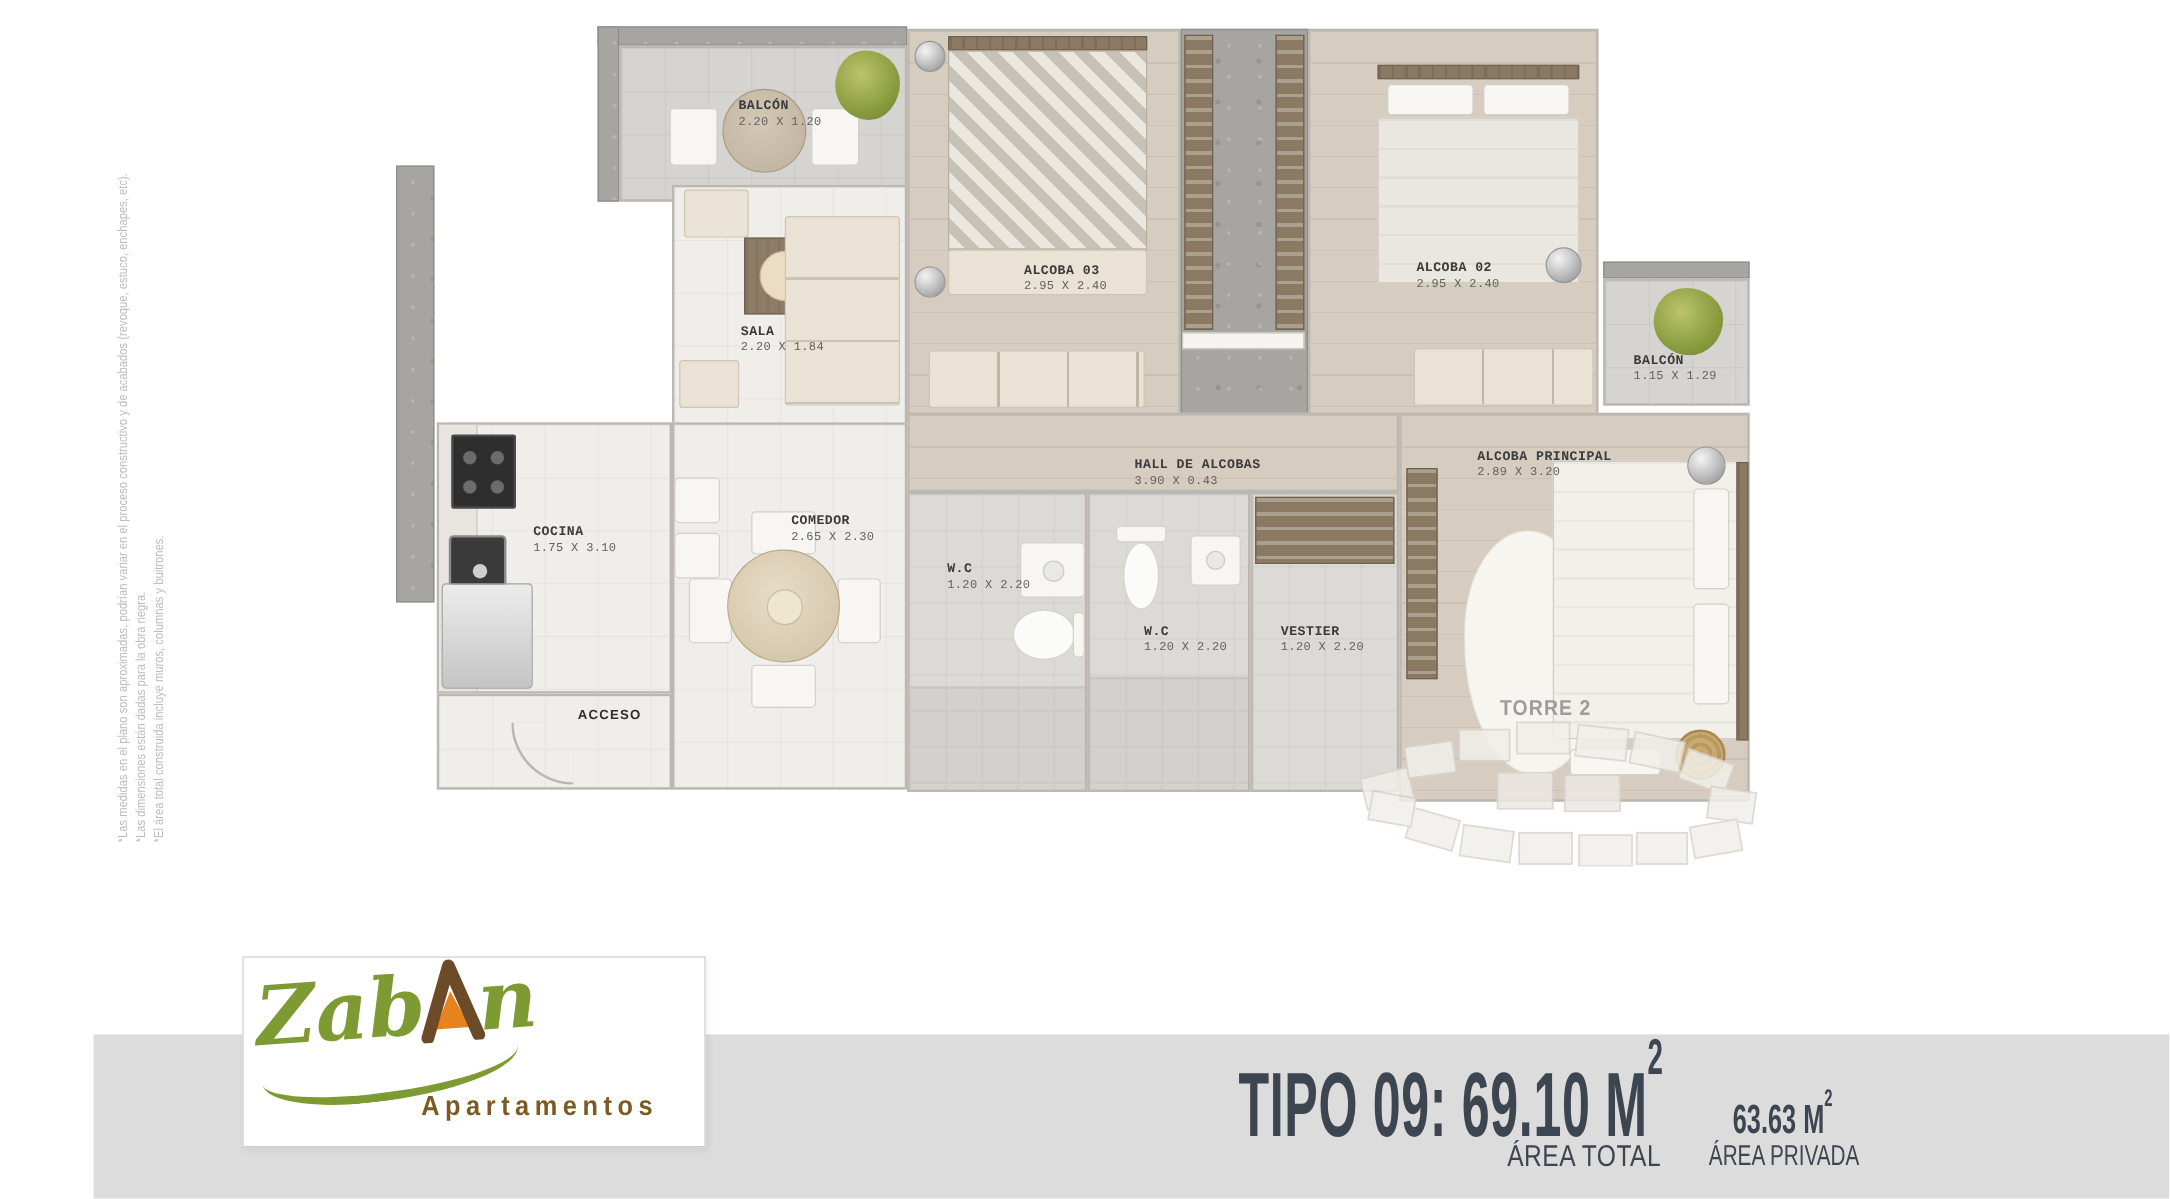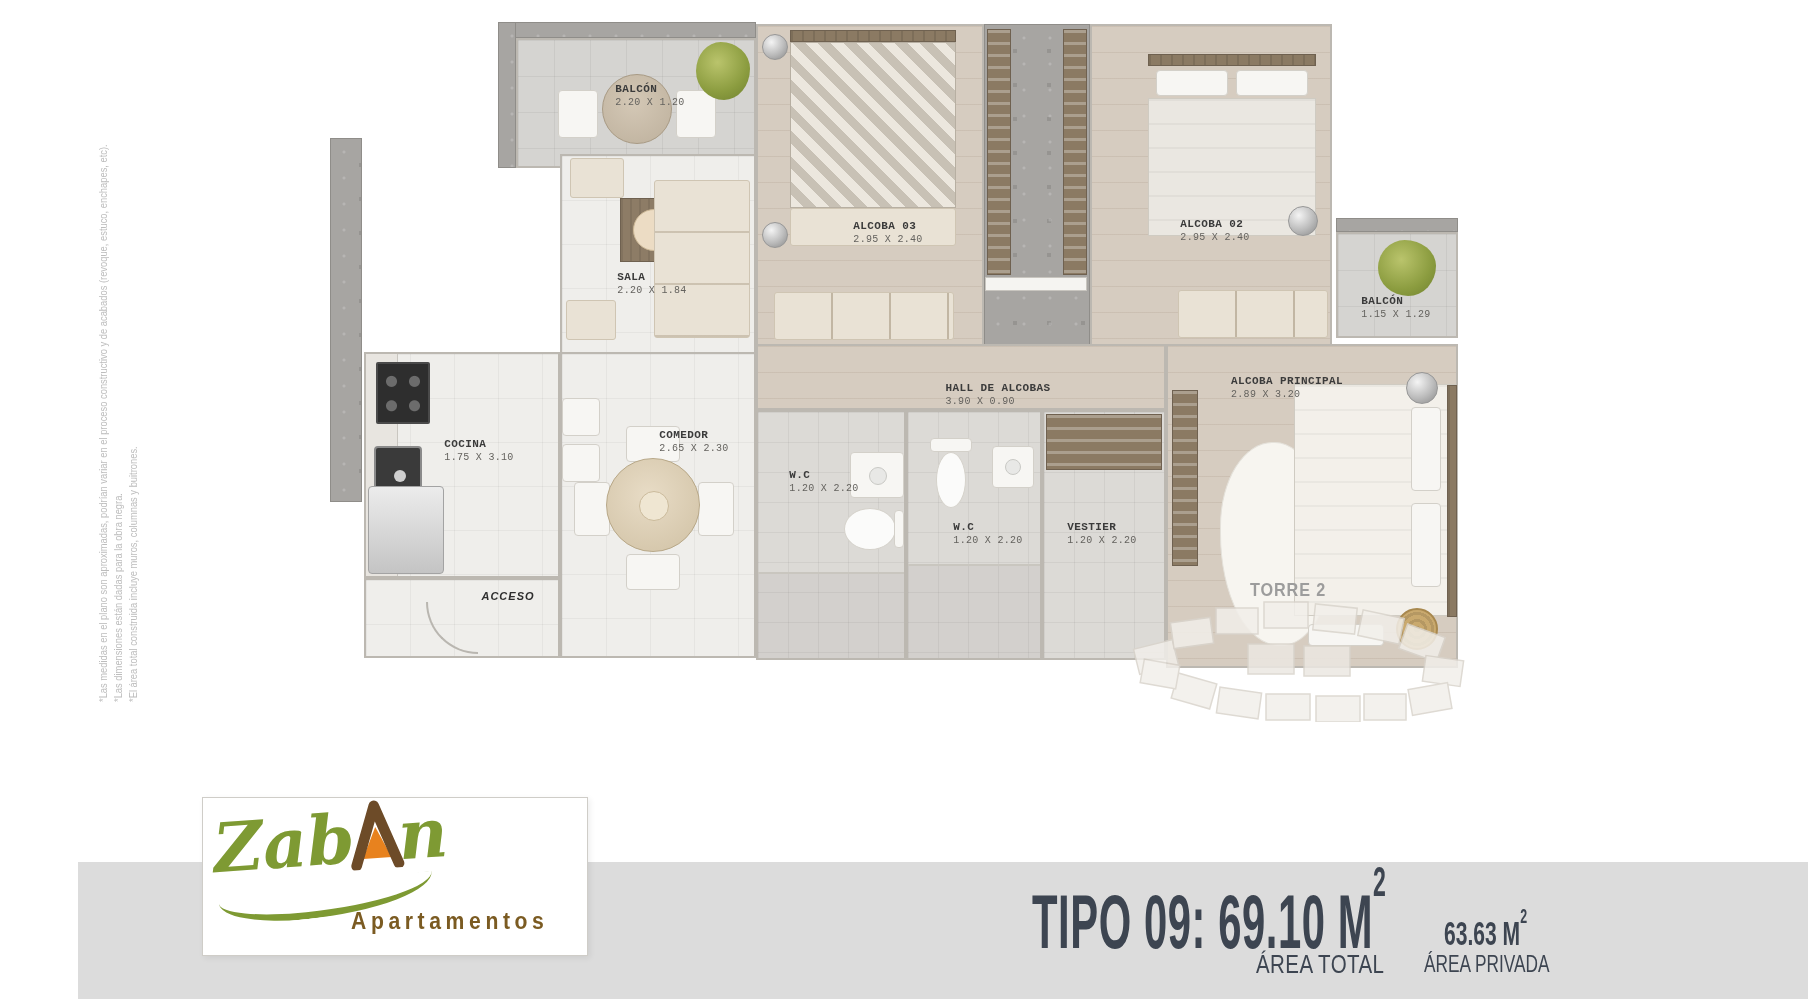--- a/index.html
+++ b/index.html
@@ -181,7 +181,7 @@
     <div class="room floor-wood" style="left:426px;top:322px;width:410px;height:66px;">
       <div class="room-label" style="left:240px;top:33px;margin-top:16px;">
         <span>HALL DE ALCOBAS</span>
-        <span class="dims">3.90 X 0.90</span>
+        <span class="dims">3.90 X 0.43</span>
       </div>
     </div>
 

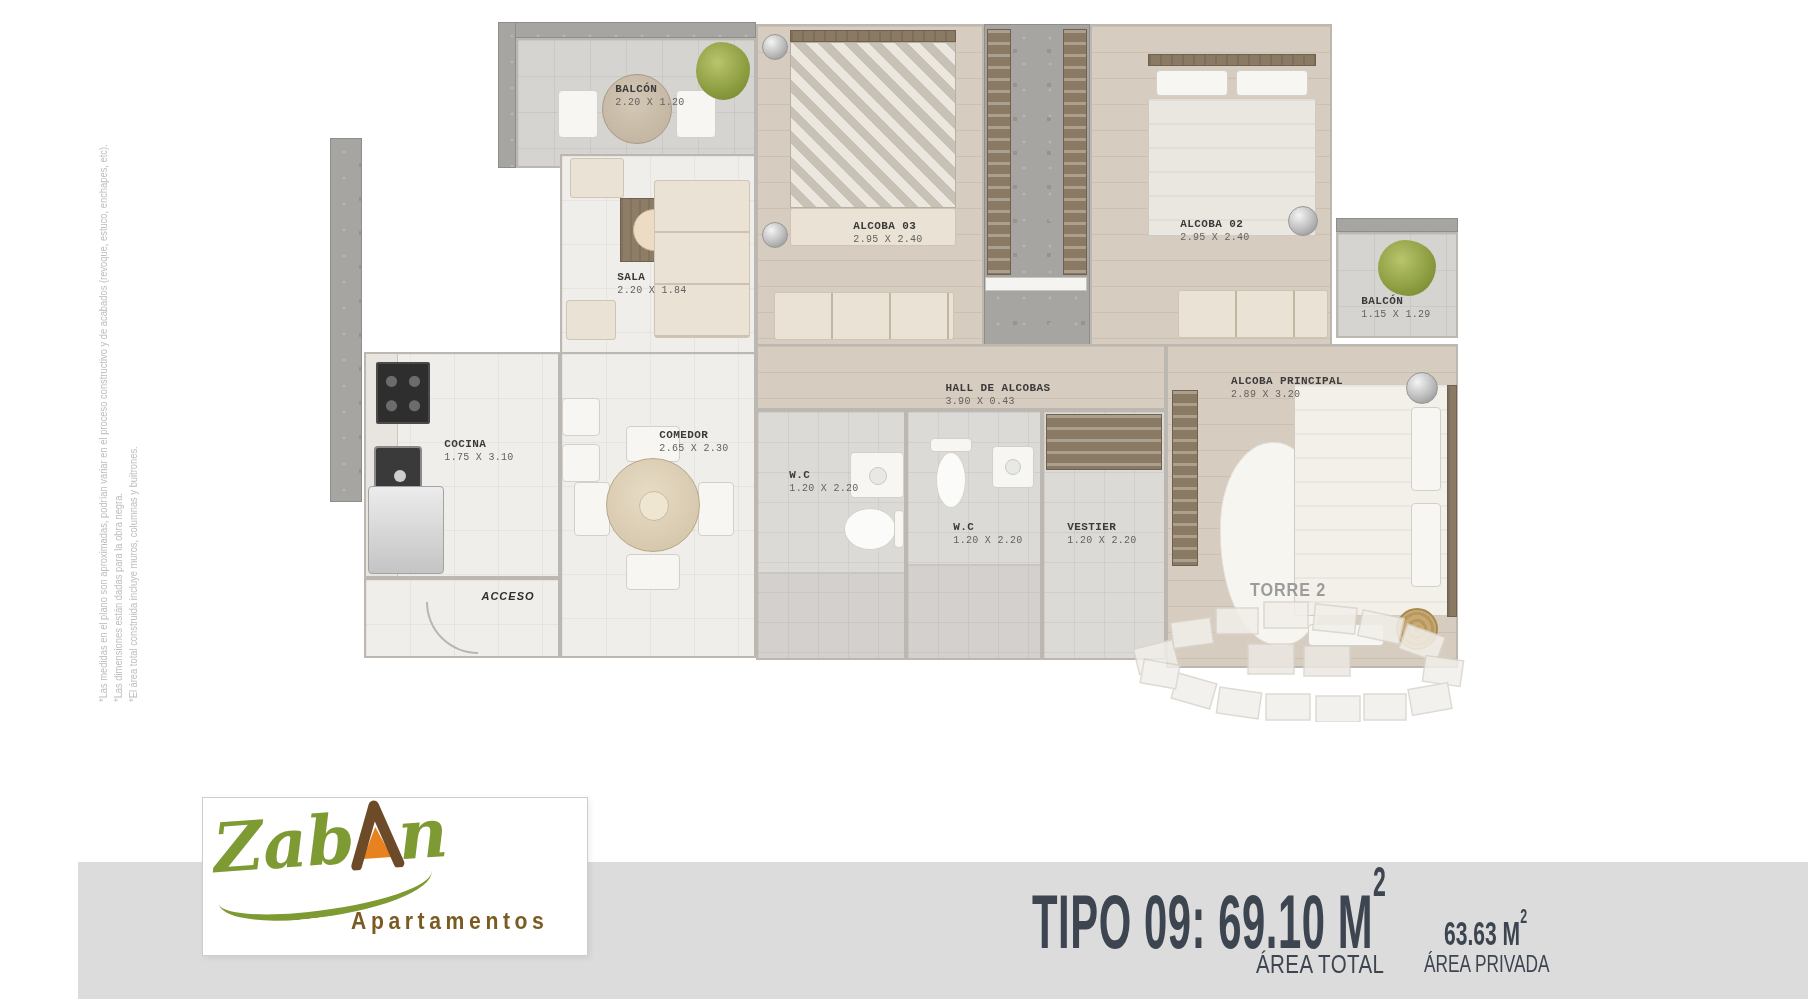--- a/index.html
+++ b/index.html
@@ -233,7 +233,7 @@
 
     <div class="room floor-tile" style="left:34px;top:556px;width:196px;height:80px;">
       <div class="furn door-arc" style="left:60px;top:22px;width:52px;height:52px;"></div>
-      <div class="acceso-label" style="left:142px;top:16px;font-style:italic;">ACCESO</div>
+      <div class="acceso-label" style="left:142px;top:16px;">ACCESO</div>
     </div>
 
     <div class="room floor-bath" style="left:426px;top:388px;width:150px;height:250px;">

